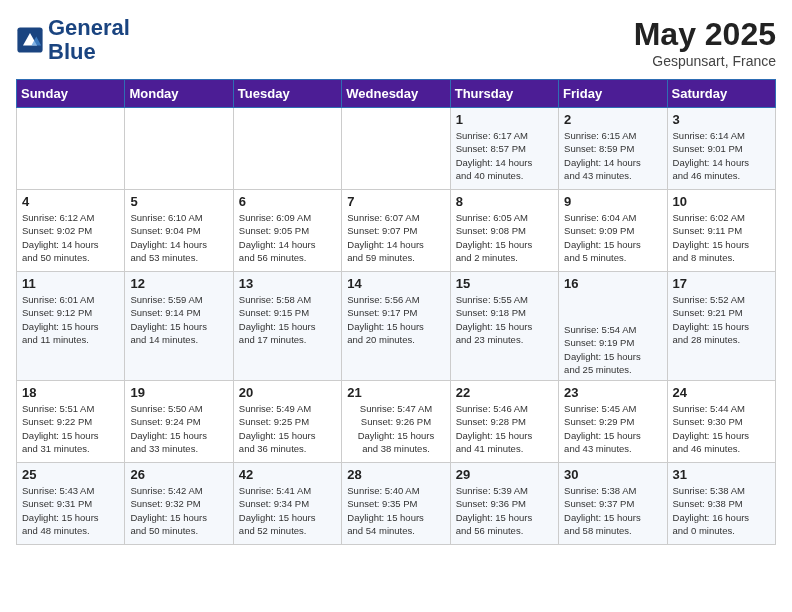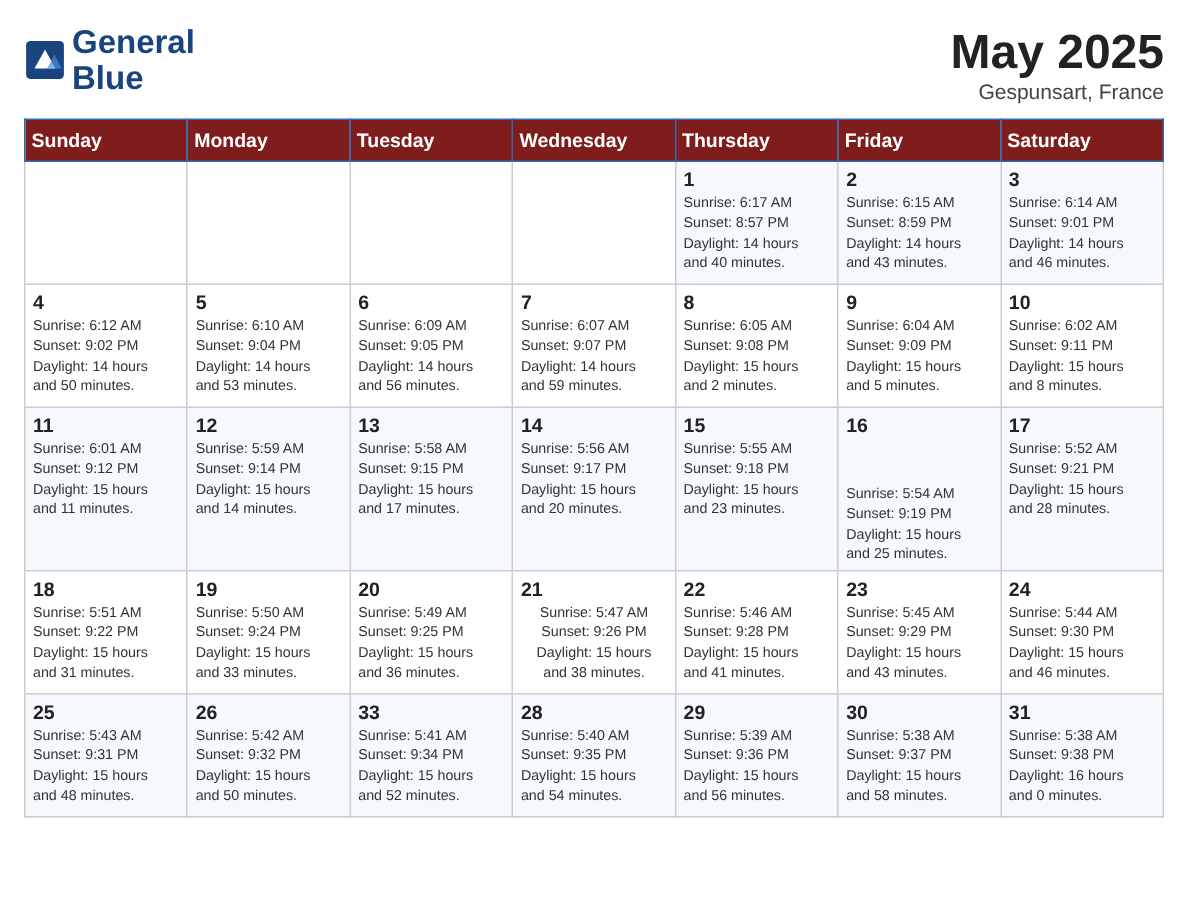--- a/index.html
+++ b/index.html
@@ -49,7 +49,7 @@
       border: 1px solid #ccc;
     }
     .calendar th {
-      background: #7f1d1d;
+      background: #4c1d95;
       color: #fff;
       font-size: 13px;
       font-weight: bold;

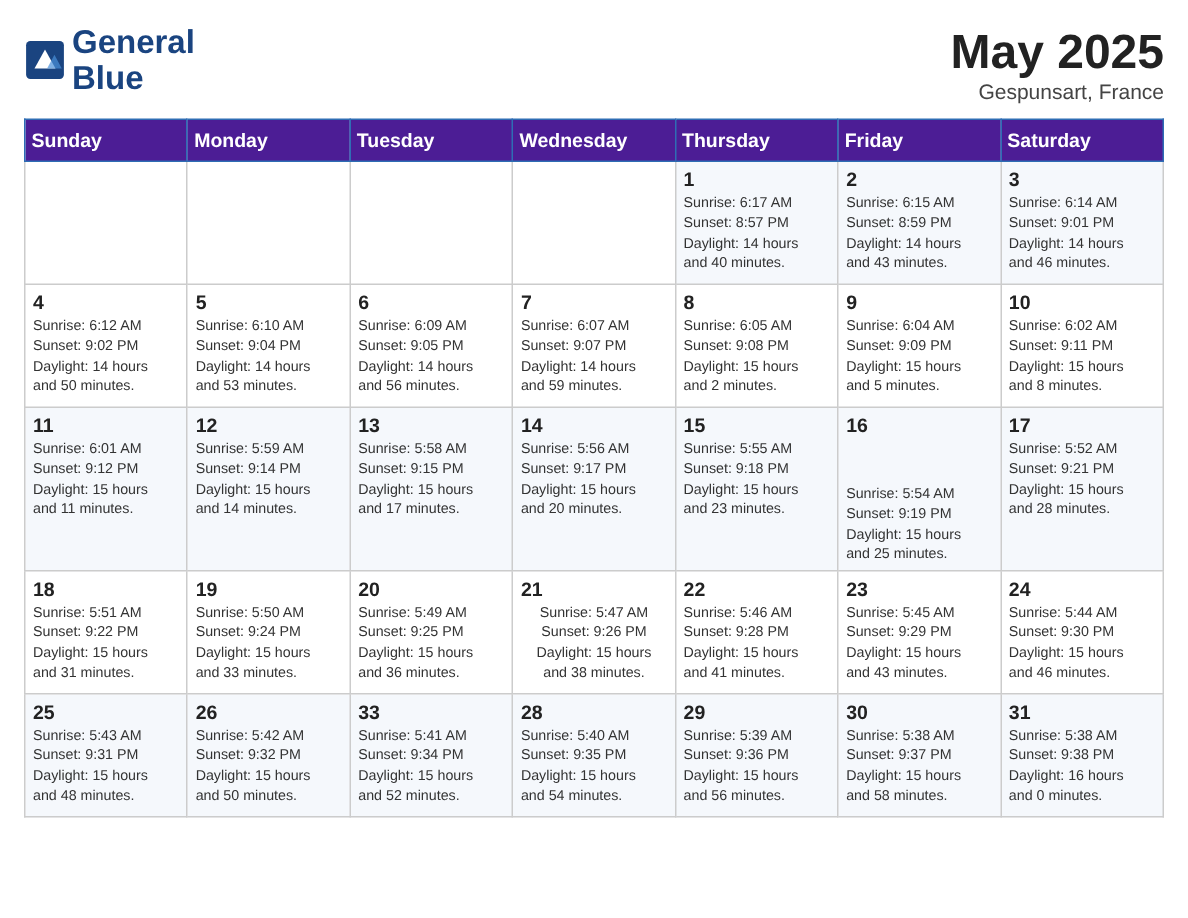--- a/index.html
+++ b/index.html
@@ -319,7 +319,7 @@
 and 50 minutes.</div>
         </td>
         <td>
-          <span class="day-number">33</span>
+          <span class="day-number">42</span>
           <div class="day-info" style="white-space: pre-line;">Sunrise: 5:41 AM
 Sunset: 9:34 PM
 Daylight: 15 hours

